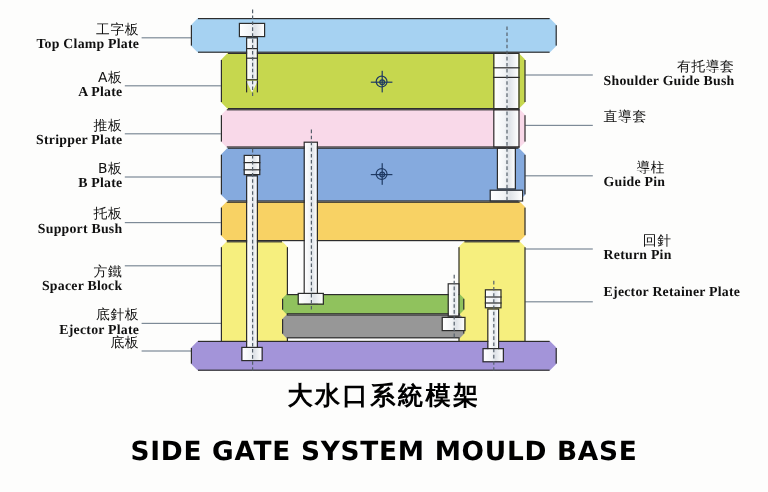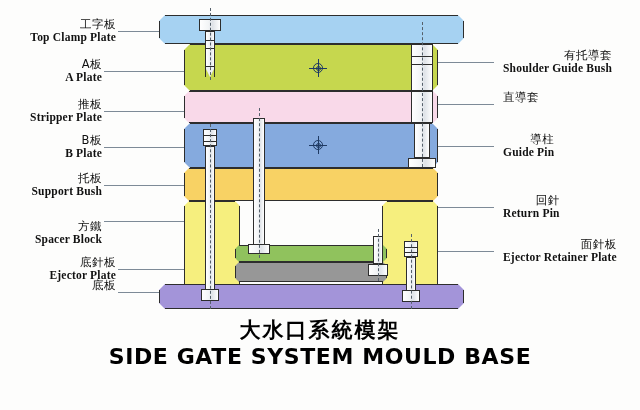--- a/index.html
+++ b/index.html
@@ -268,7 +268,6 @@
     <div class="en">Return Pin</div>
   </div>
   <div class="lbl R" style="left:503px;top:238px;">
-    <div class="cn">面針板</div>
     <div class="en">Ejector Retainer Plate</div>
   </div>
 

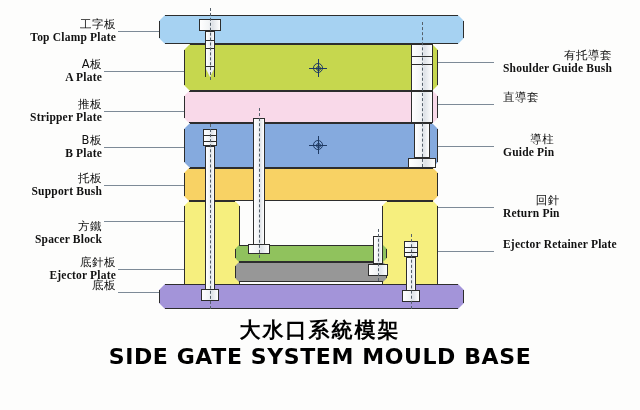--- a/index.html
+++ b/index.html
@@ -273,7 +273,7 @@
 
   <div id="title" style="top:316px;">
     <div class="tcn">大水口系統模架</div>
-    <div class="ten" style="margin-top:0;">SIDE GATE SYSTEM MOULD BASE</div>
+    <div class="ten" style="margin-top:20px;">SIDE GATE SYSTEM MOULD BASE</div>
   </div>
 
 </div>

